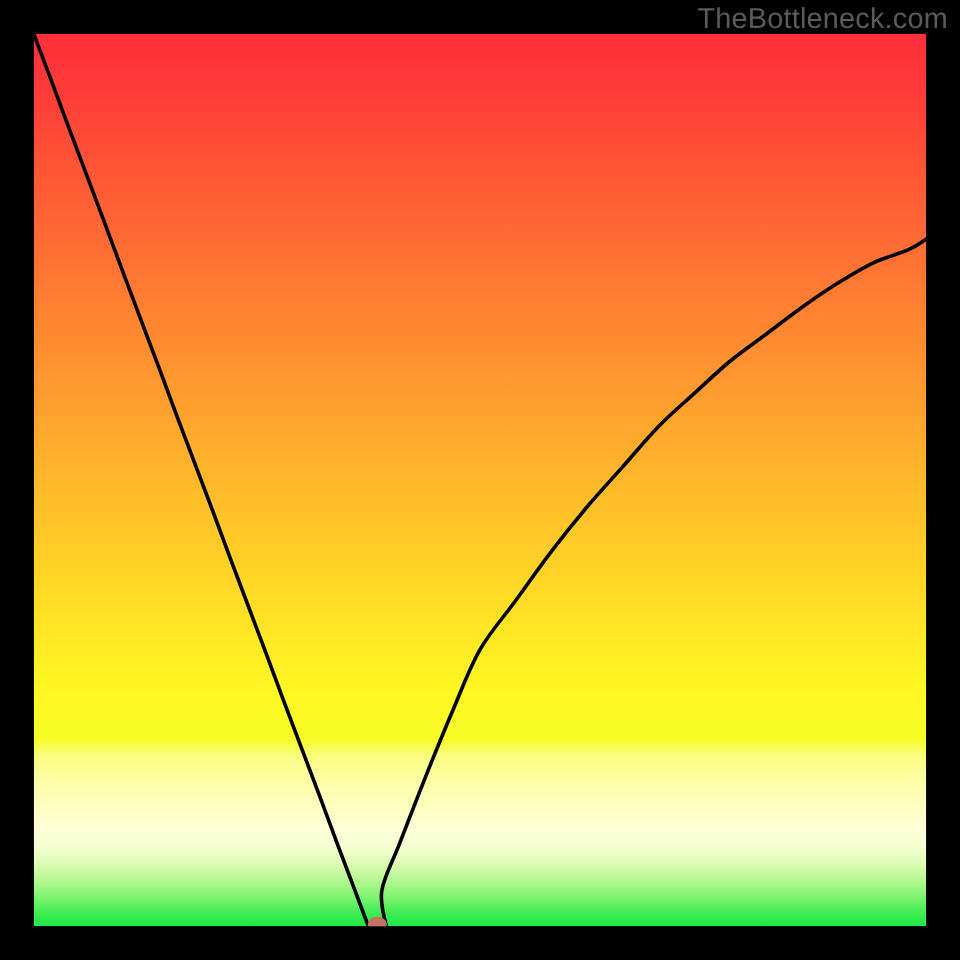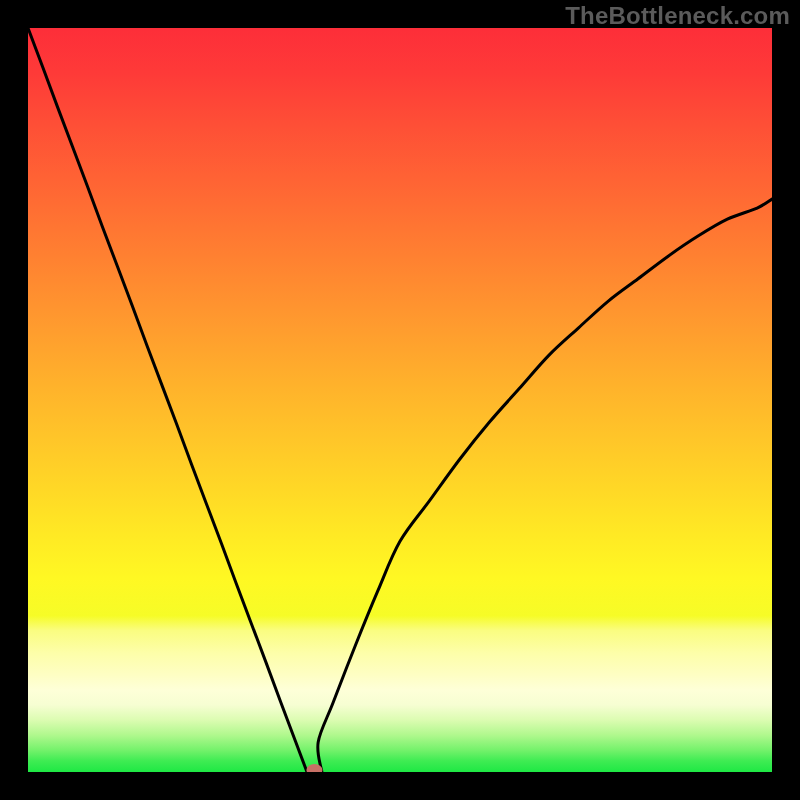--- a/index.html
+++ b/index.html
@@ -22,7 +22,7 @@
     top: 2px;
     right: 10px;
     font-size: 24px;
-    font-weight: 700;
+    font-weight: 400;
     color: #5b5b5b;
     letter-spacing: 0.2px;
     z-index: 5;

